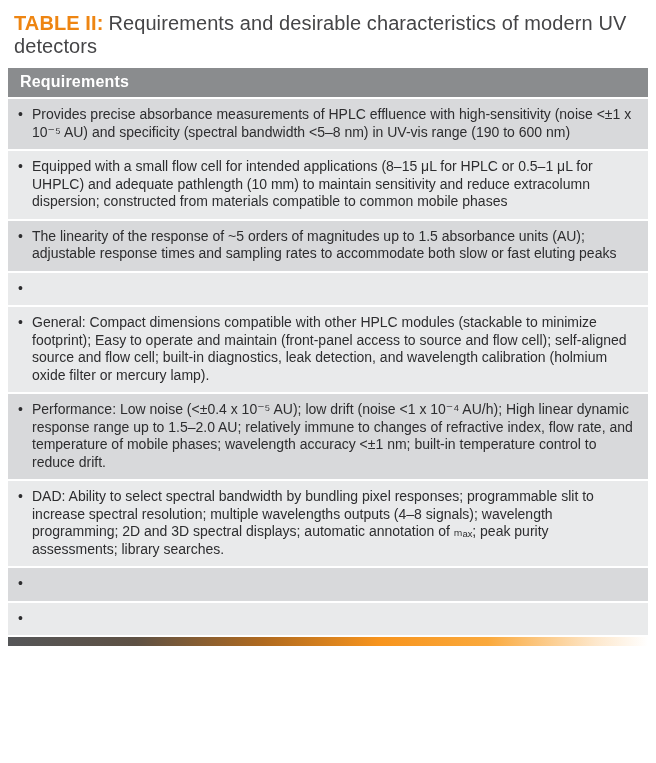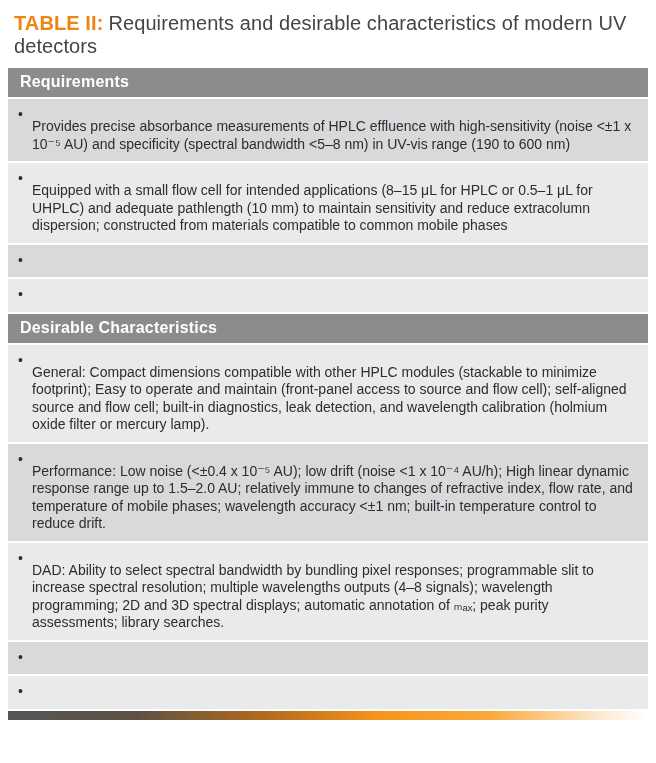--- a/index.html
+++ b/index.html
@@ -45,7 +45,7 @@
     flex: 0 0 14px;
     color: var(--text-dark, #2d2d2f);
   }
-  .row .row-text { flex: 1 1 auto; margin-top: 12px; }
+  .row .row-text { flex: 1 1 auto; }
   .row-a { background: var(--row-dark, #d8d9db); }
   .row-b { background: var(--row-light, #e9eaeb); }
   .footer-bar {

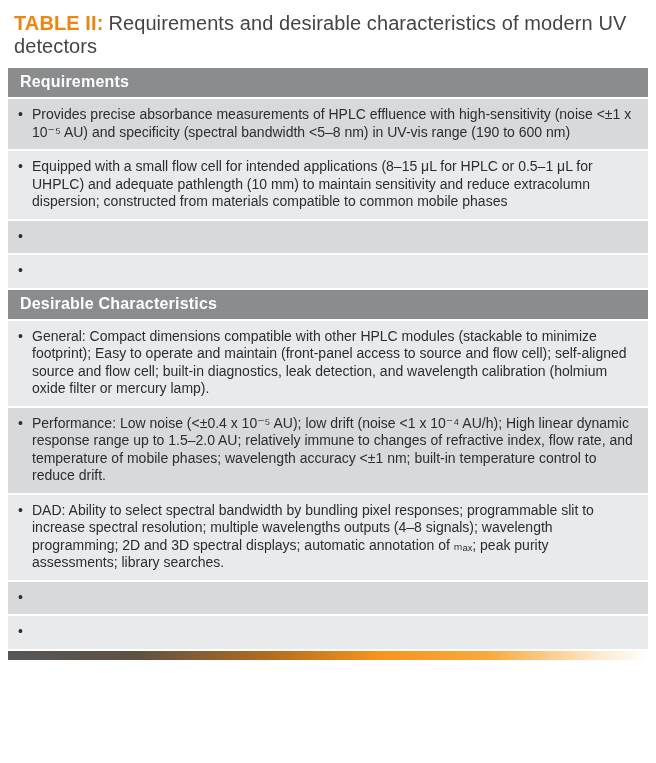--- a/index.html
+++ b/index.html
@@ -84,6 +84,7 @@
     </div>
     <div class="row row-a">
       <span class="bullet">•</span>
+      <span class="row-text">The linearity of the response of ~5 orders of magnitudes up to 1.5 absorbance units (AU); adjustable response times and sampling rates to accommodate both slow or fast eluting peaks</span>
     </div>
     <div class="row row-b">
       <span class="bullet">•</span>

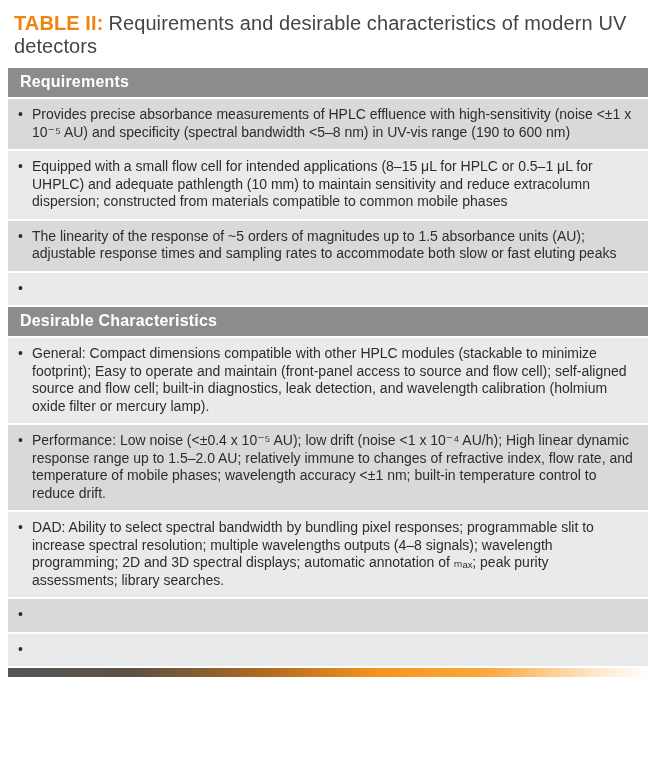--- a/index.html
+++ b/index.html
@@ -90,7 +90,6 @@
       <span class="bullet">•</span>
     </div>
 
-    <div class="section-header">Desirable Characteristics</div>
 
     <div class="row row-b">
       <span class="bullet">•</span>

